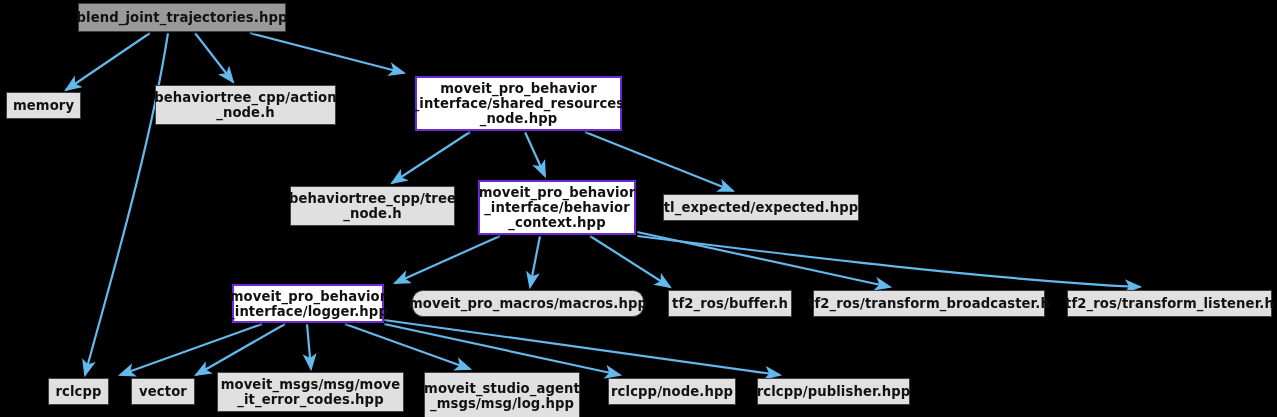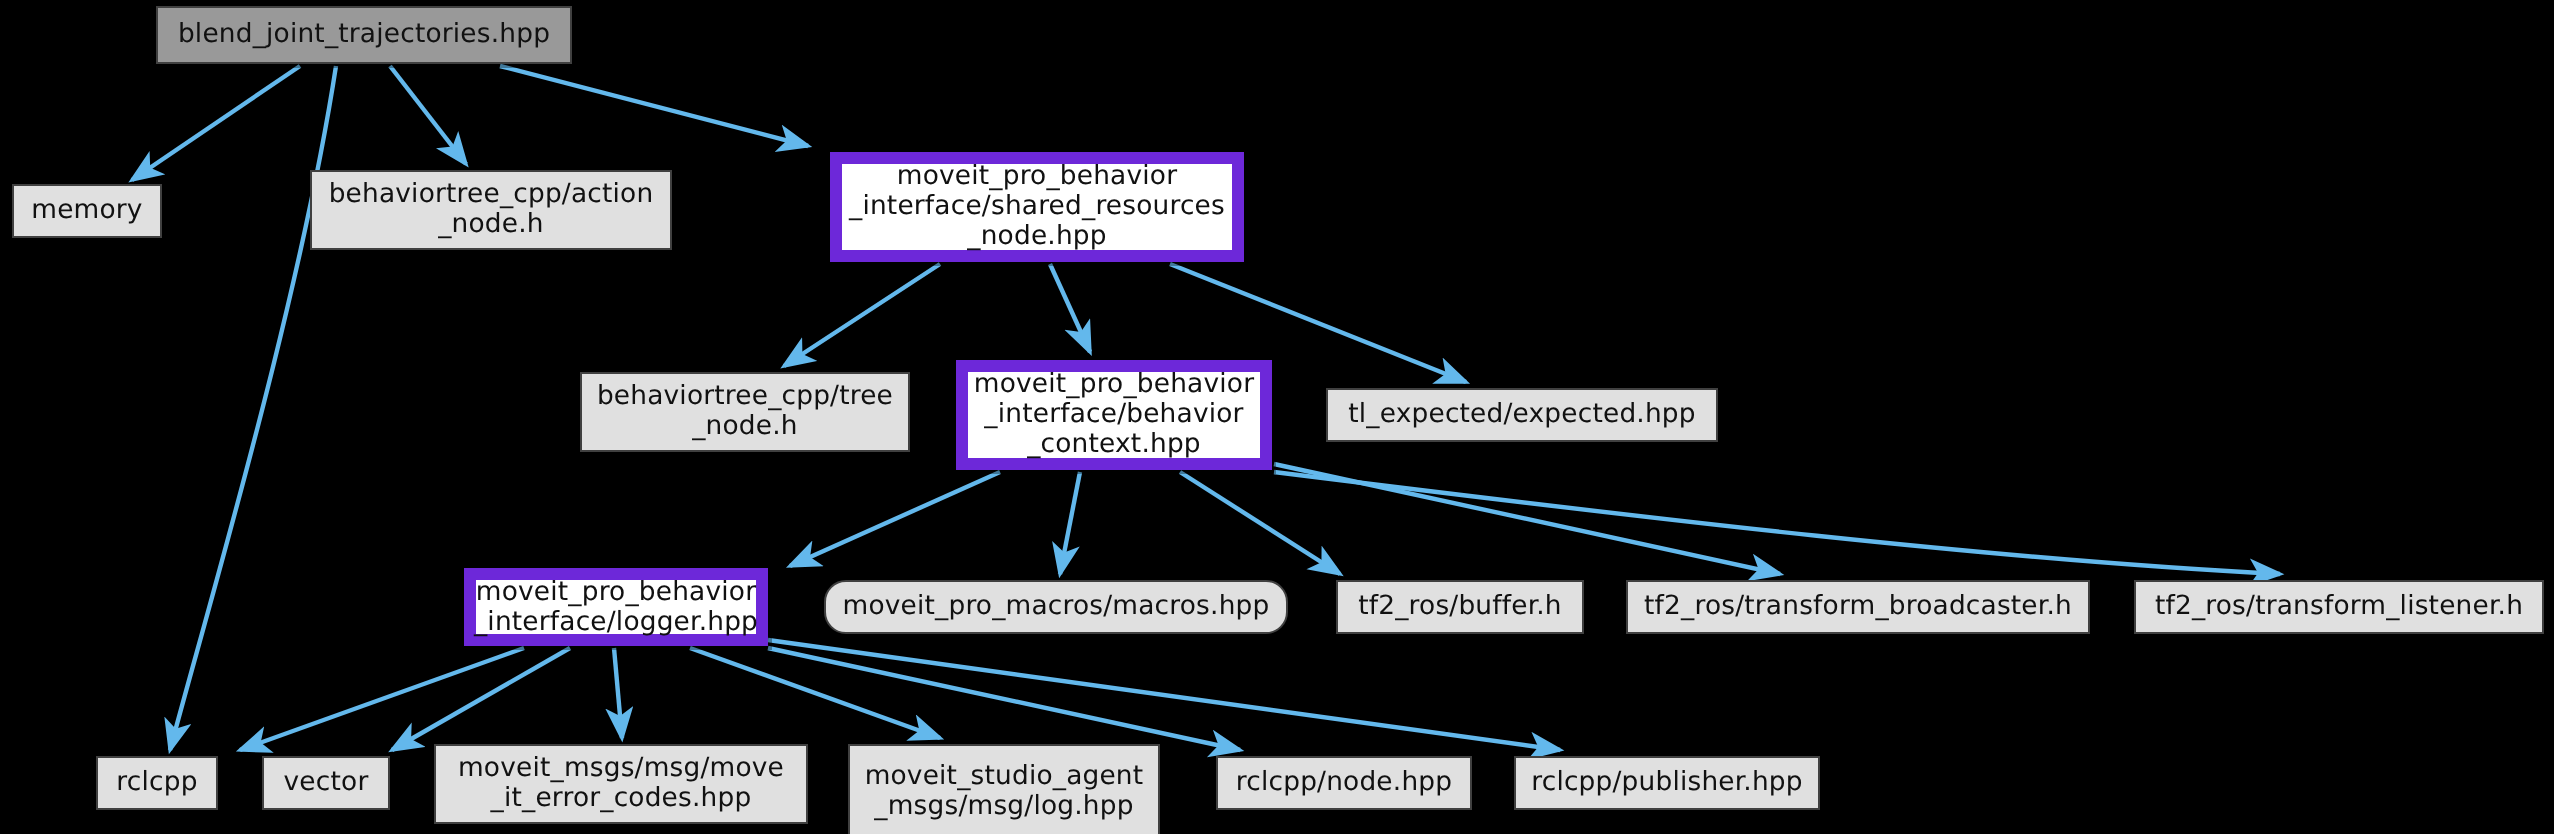--- a/index.html
+++ b/index.html
@@ -20,6 +20,7 @@
     text-align:center;
     letter-spacing:0.1px;
     box-shadow:2px 2px 0 rgba(0,0,0,0.35);
+    font-weight:bold;
   }
   .node-box.white{background:#ffffff;border:6px solid #6d28d9;}
   .node-box.root{background:#999999;border:1px solid #404040;}

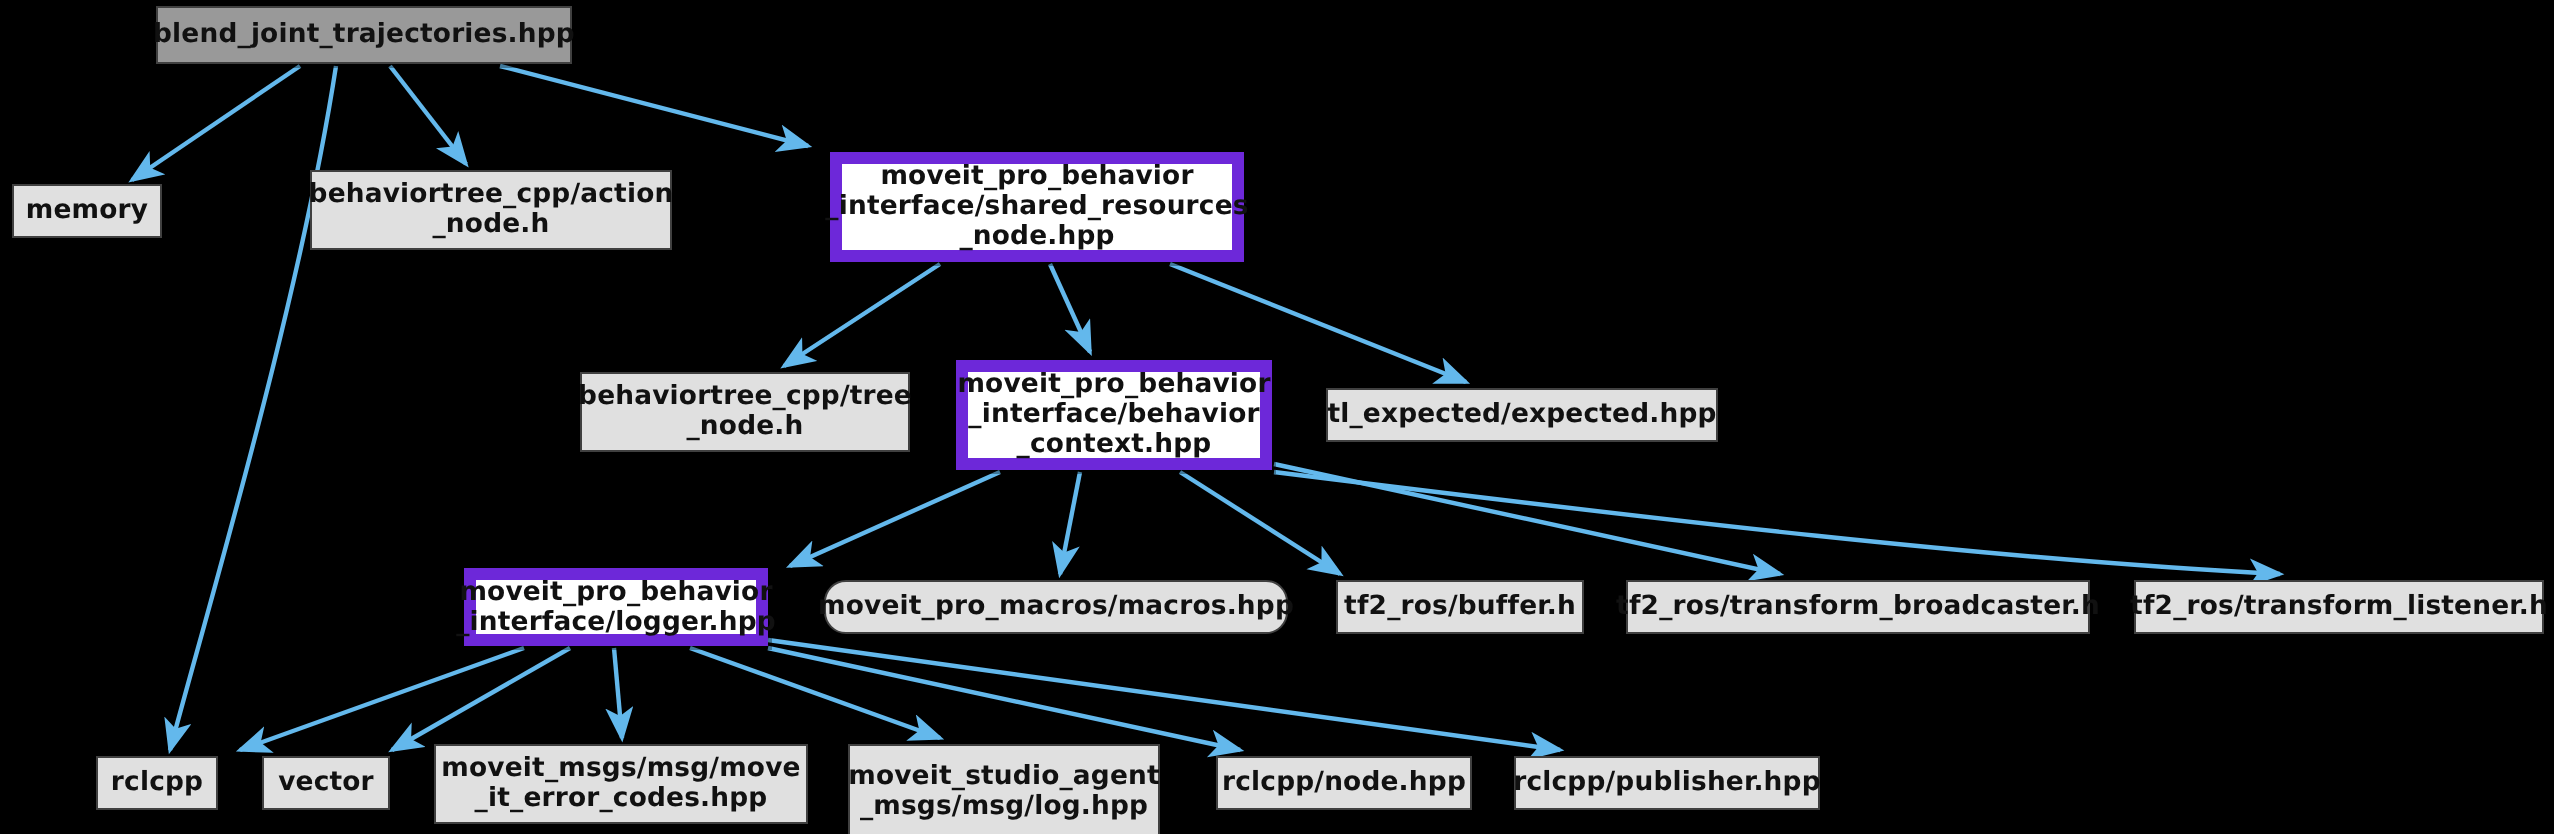--- a/index.html
+++ b/index.html
@@ -22,7 +22,7 @@
     box-shadow:2px 2px 0 rgba(0,0,0,0.35);
     font-weight:bold;
   }
-  .node-box.white{background:#ffffff;border:6px solid #6d28d9;}
+  .node-box.white{background:#ffffff;border:2px solid #6d28d9;}
   .node-box.root{background:#999999;border:1px solid #404040;}
   .node-label{display:block;white-space:pre-line;padding:0 5px;}
 </style>

